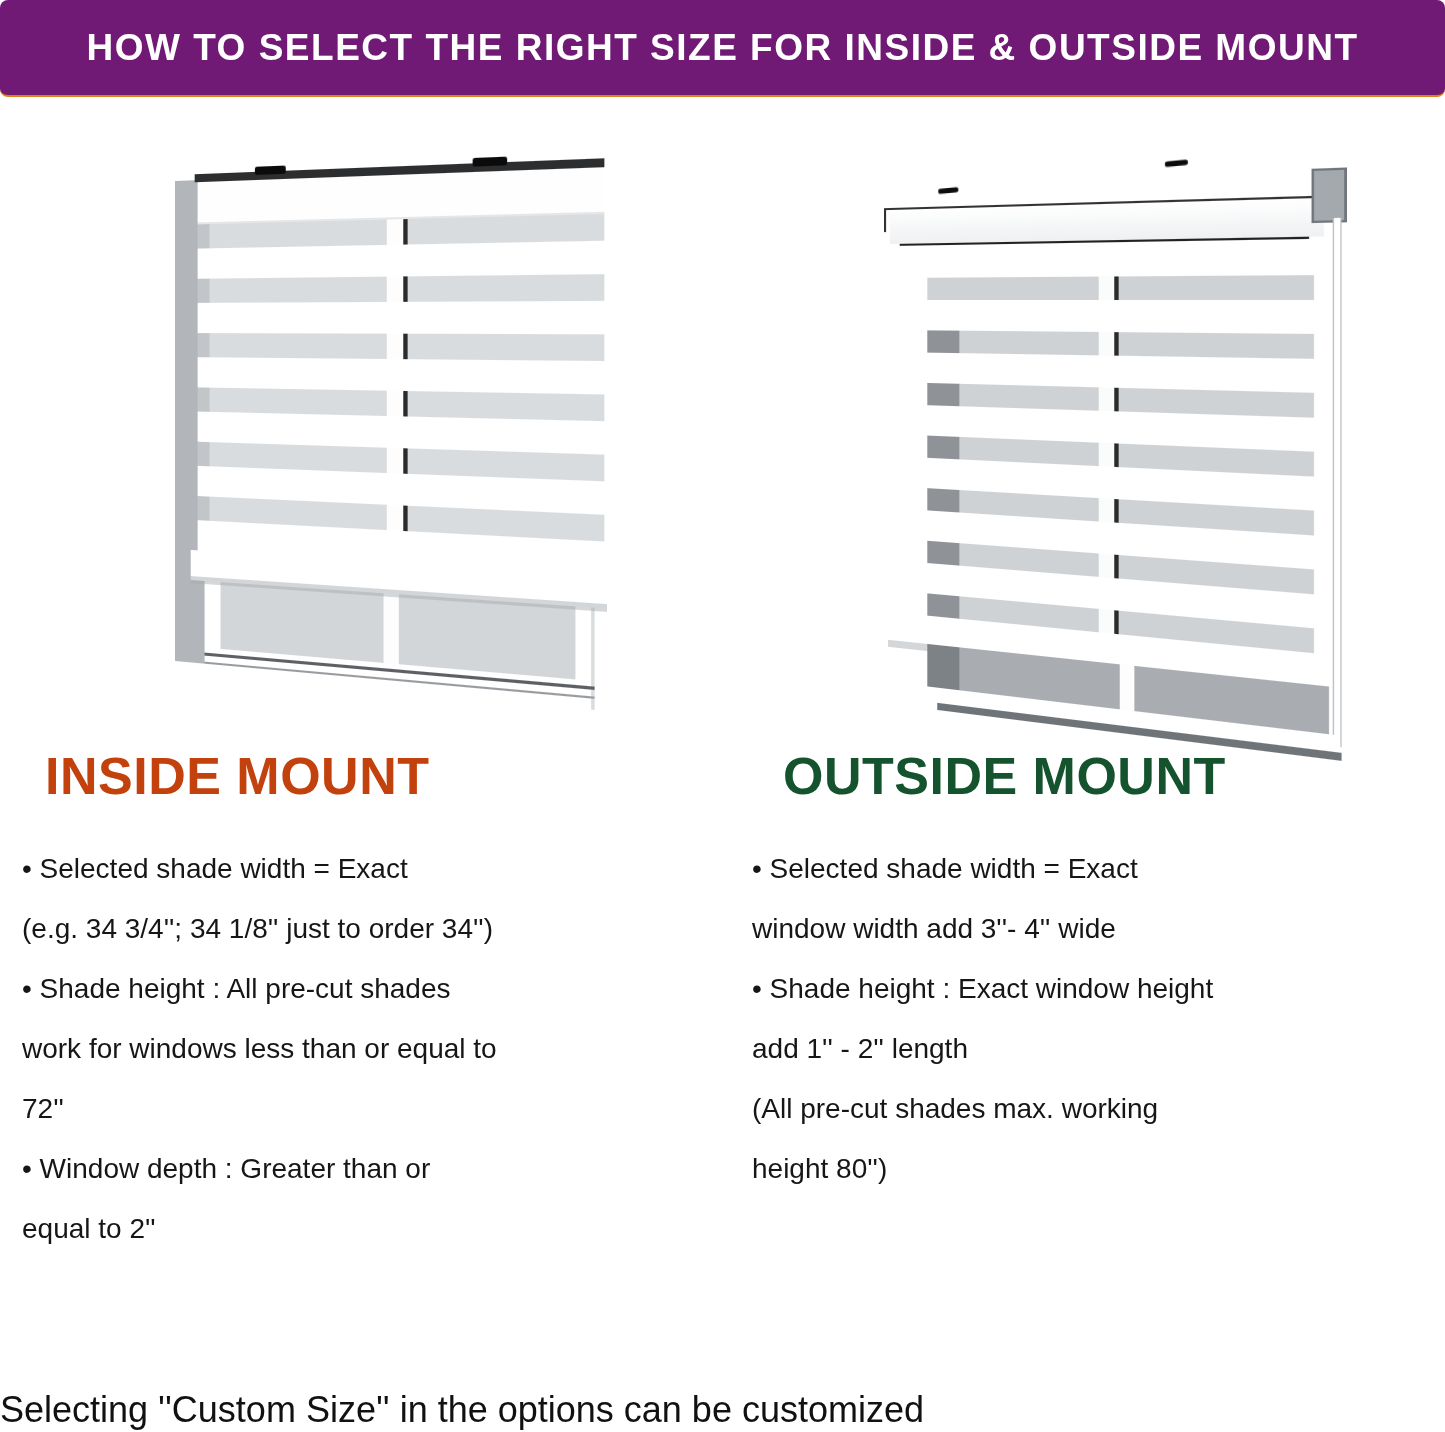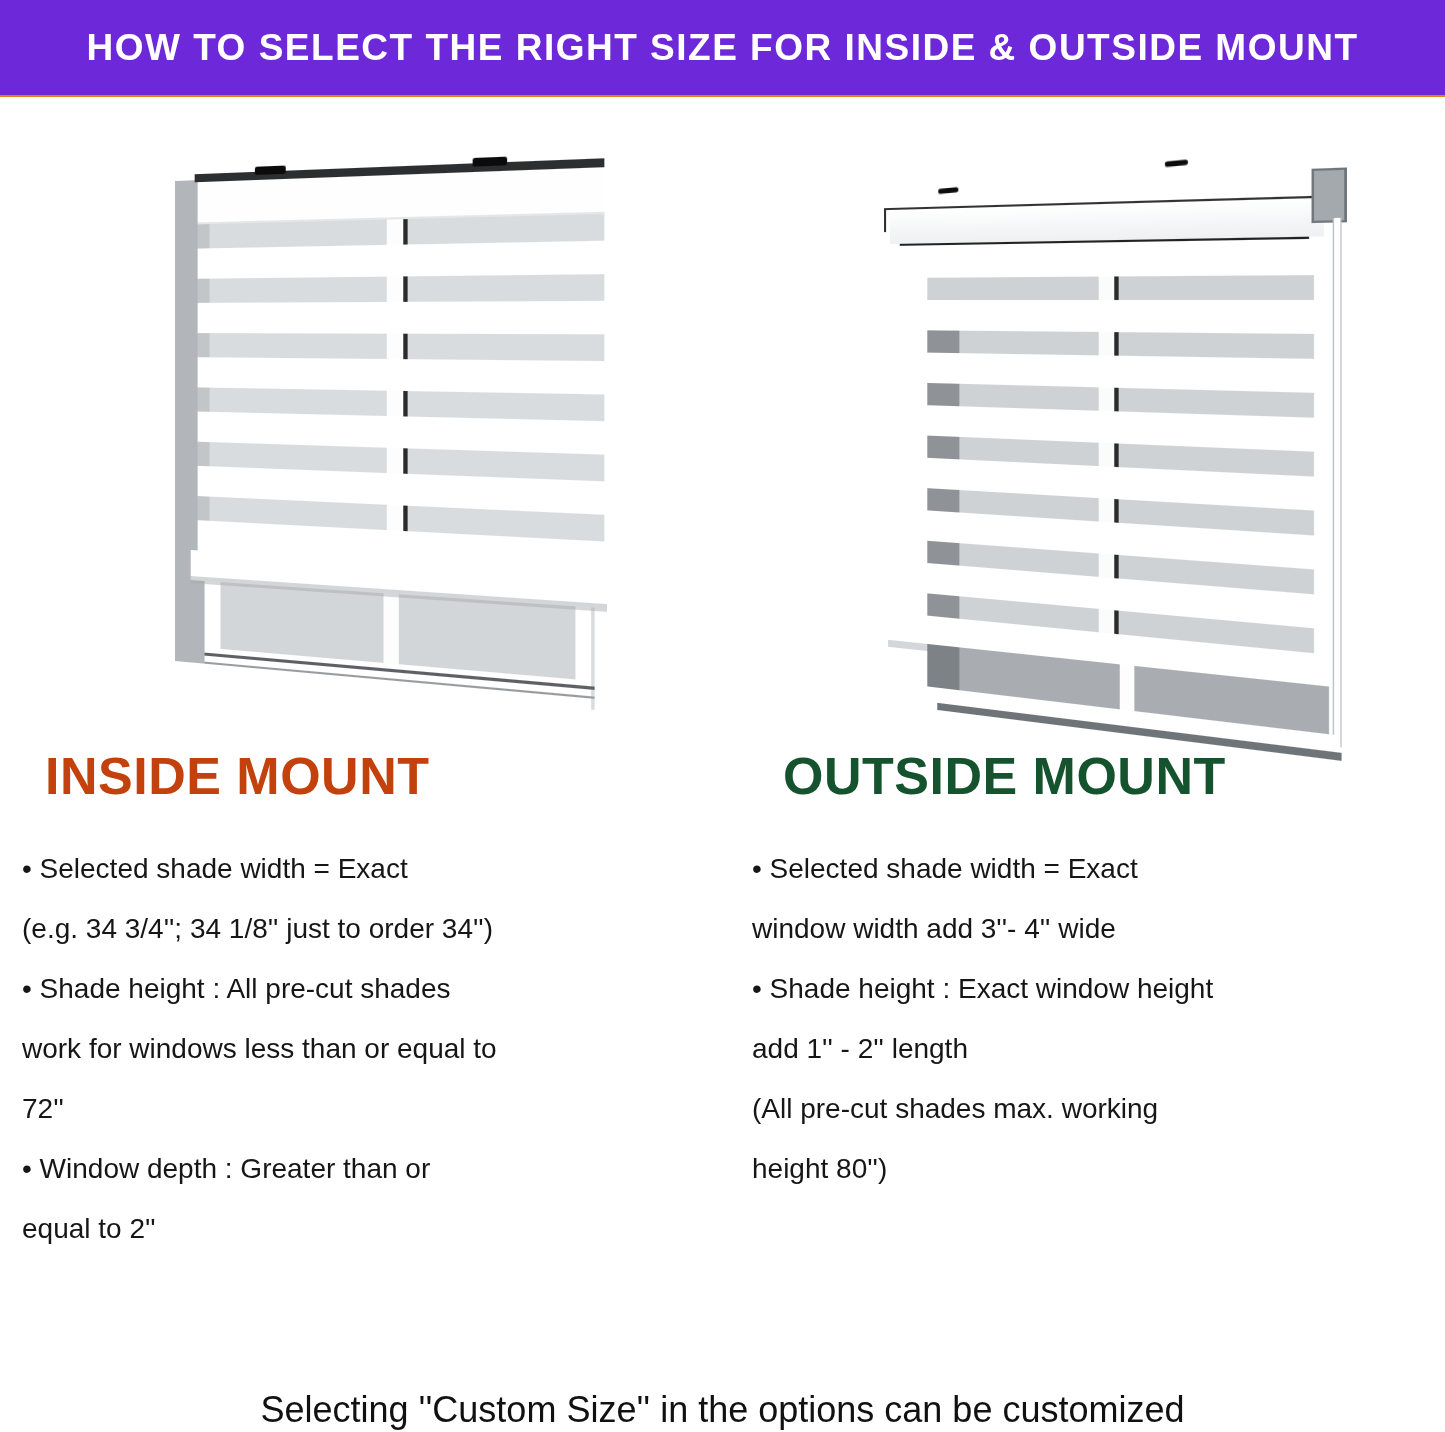--- a/index.html
+++ b/index.html
@@ -106,7 +106,7 @@
 
 <div class="page">
 
-  <div class="banner" style="background: #6d28d9;">
+  <div class="banner" style="background: #701a75; border-radius: 8px;">
     <div class="banner-title">HOW TO SELECT THE RIGHT SIZE FOR INSIDE &amp; OUTSIDE MOUNT</div>
   </div>
 

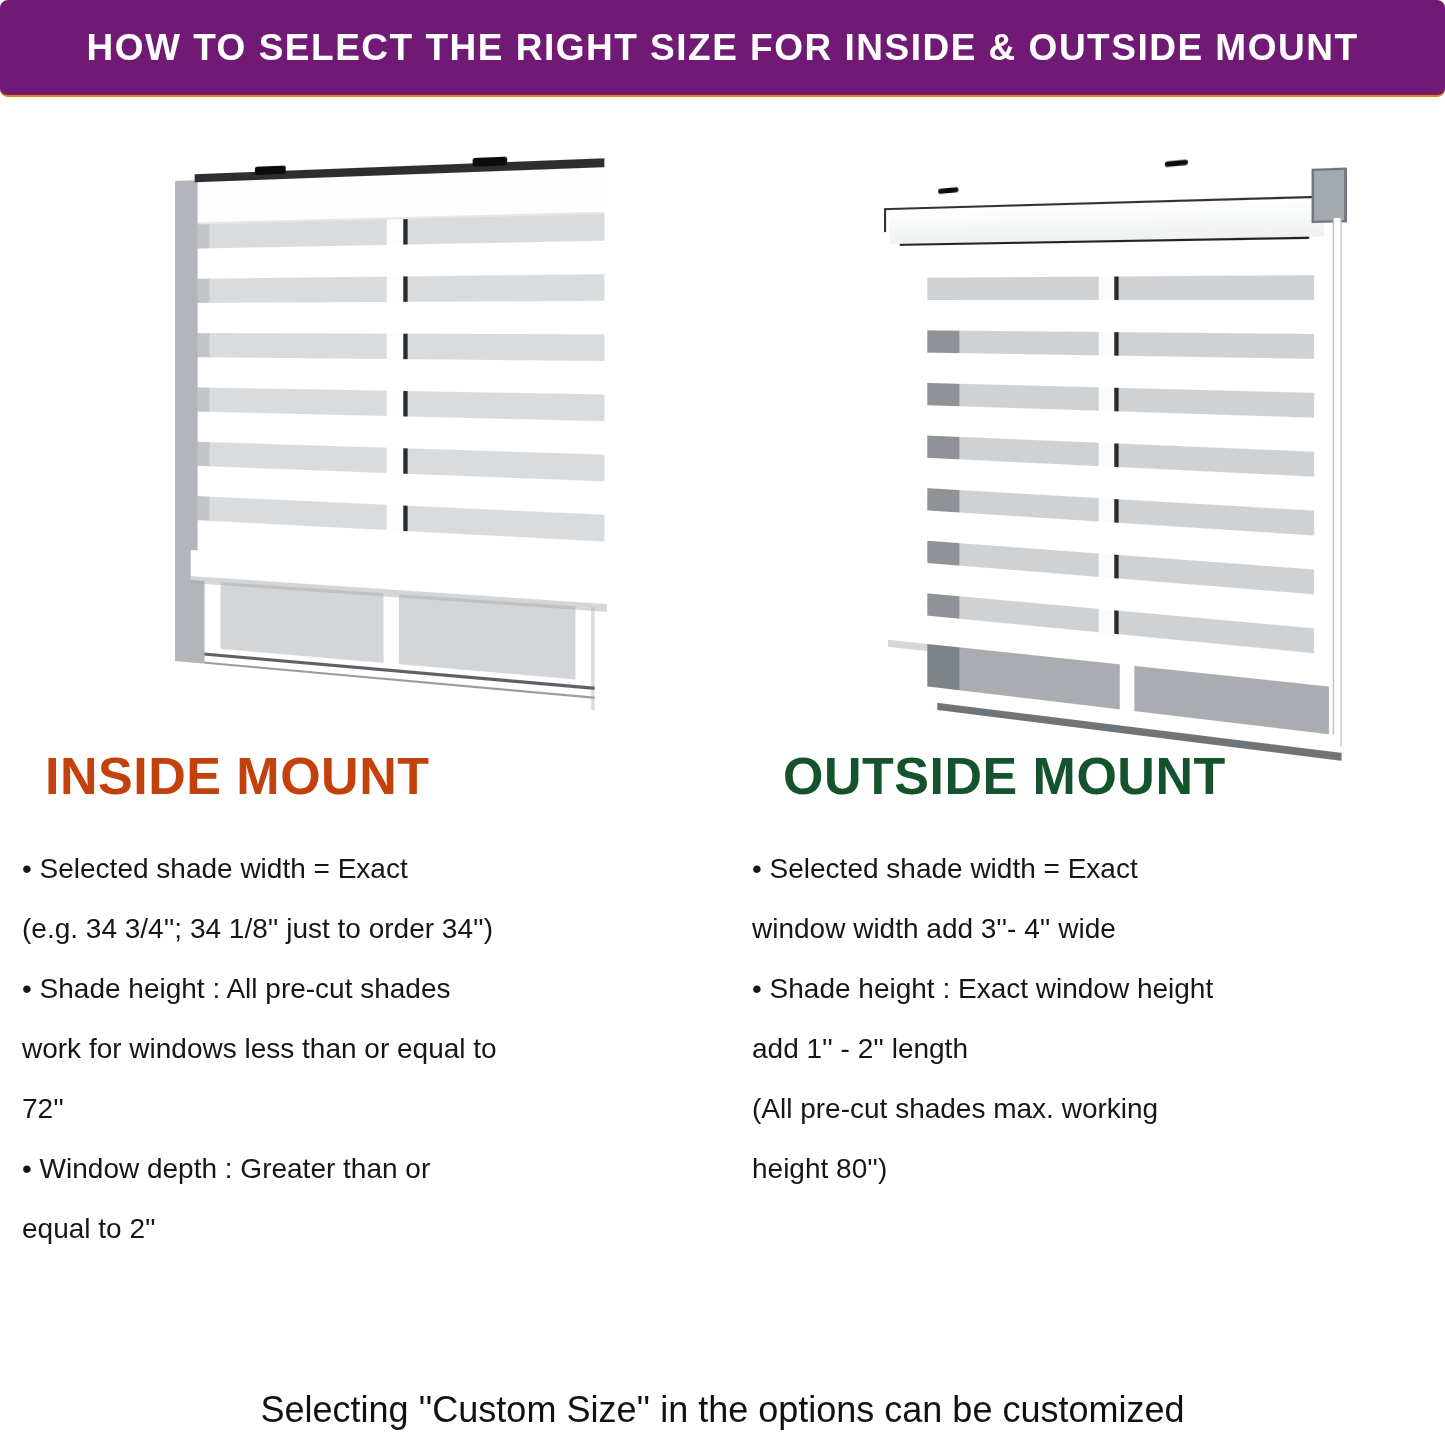--- a/index.html
+++ b/index.html
@@ -34,7 +34,7 @@
 
   .footer-note {
     position:absolute; left:0; top:1389px; width:100%;
-    text-align:center; font-size:36px; color:#111111; white-space:nowrap;
+    font-size:36px; color:#111111; white-space:nowrap;
   }
 
   

